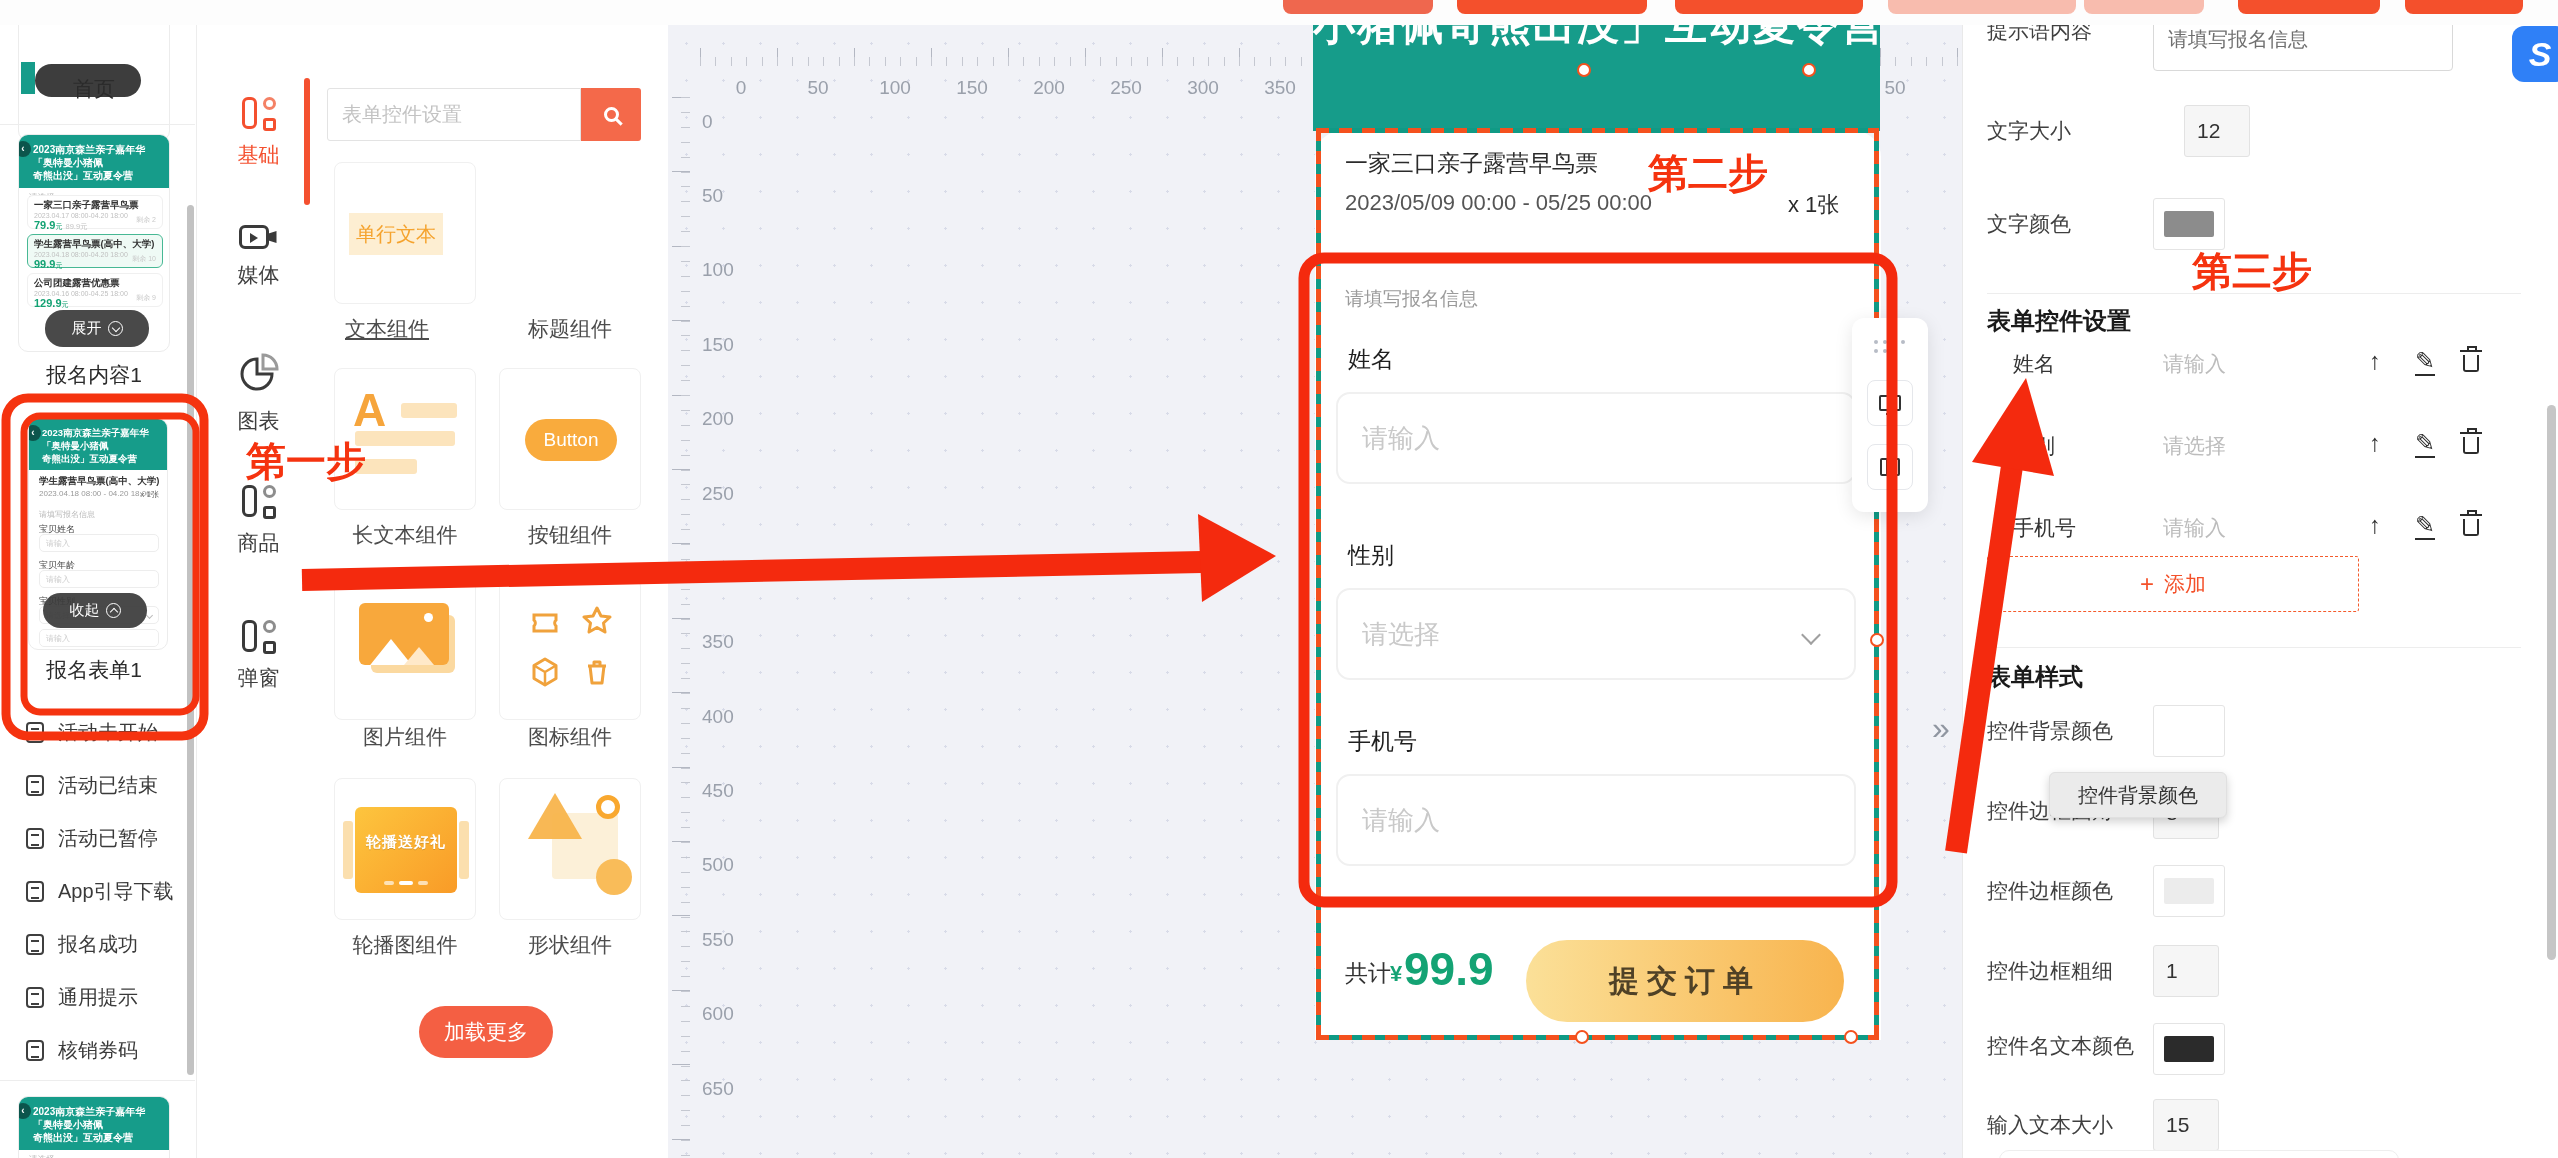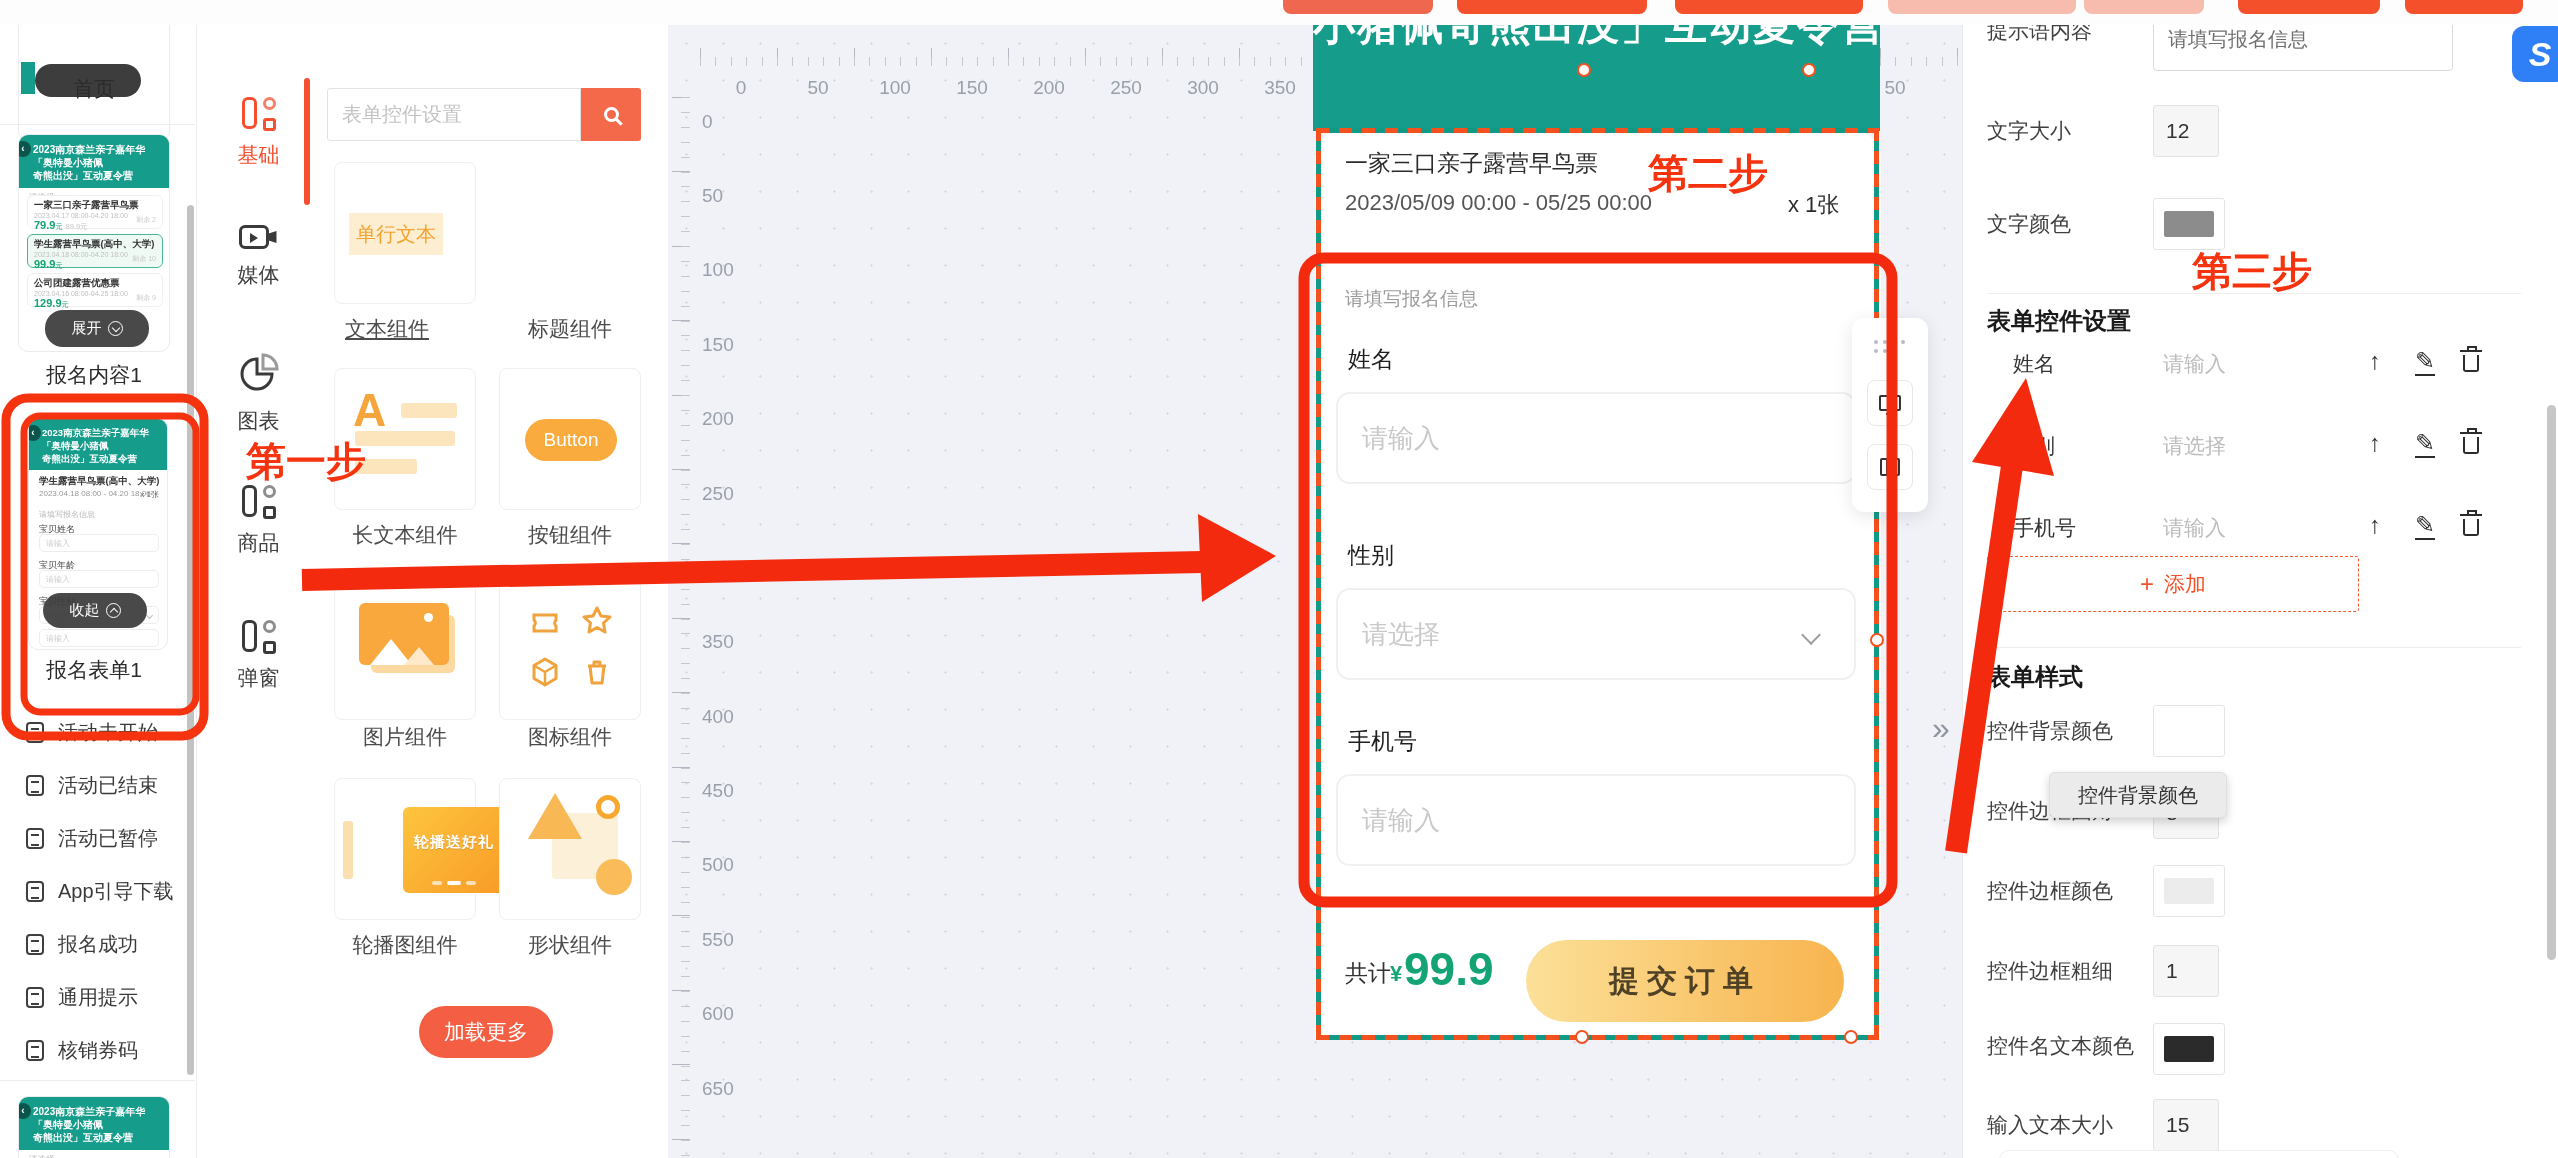--- a/index.html
+++ b/index.html
@@ -472,7 +472,7 @@
   <div style="position:absolute;left:190px;top:-18px;width:300px;height:64px;border:1px solid #d9d9d9;border-radius:4px;background:#fff;display:flex;align-items:center;padding-left:14px;font-size:20px;color:#6f6f6f;">请填写报名信息</div>
 
   <div class="insp-label" style="top:92px;">文字大小</div>
-  <div class="insp-input" style="top:80px;width:66px;">12</div>
+  <div class="insp-input" style="top:80px;width:66px;margin-left:31px;">12</div>
 
   <div class="insp-label" style="top:185px;">文字颜色</div>
   <div class="swatch-btn" style="top:173px;">

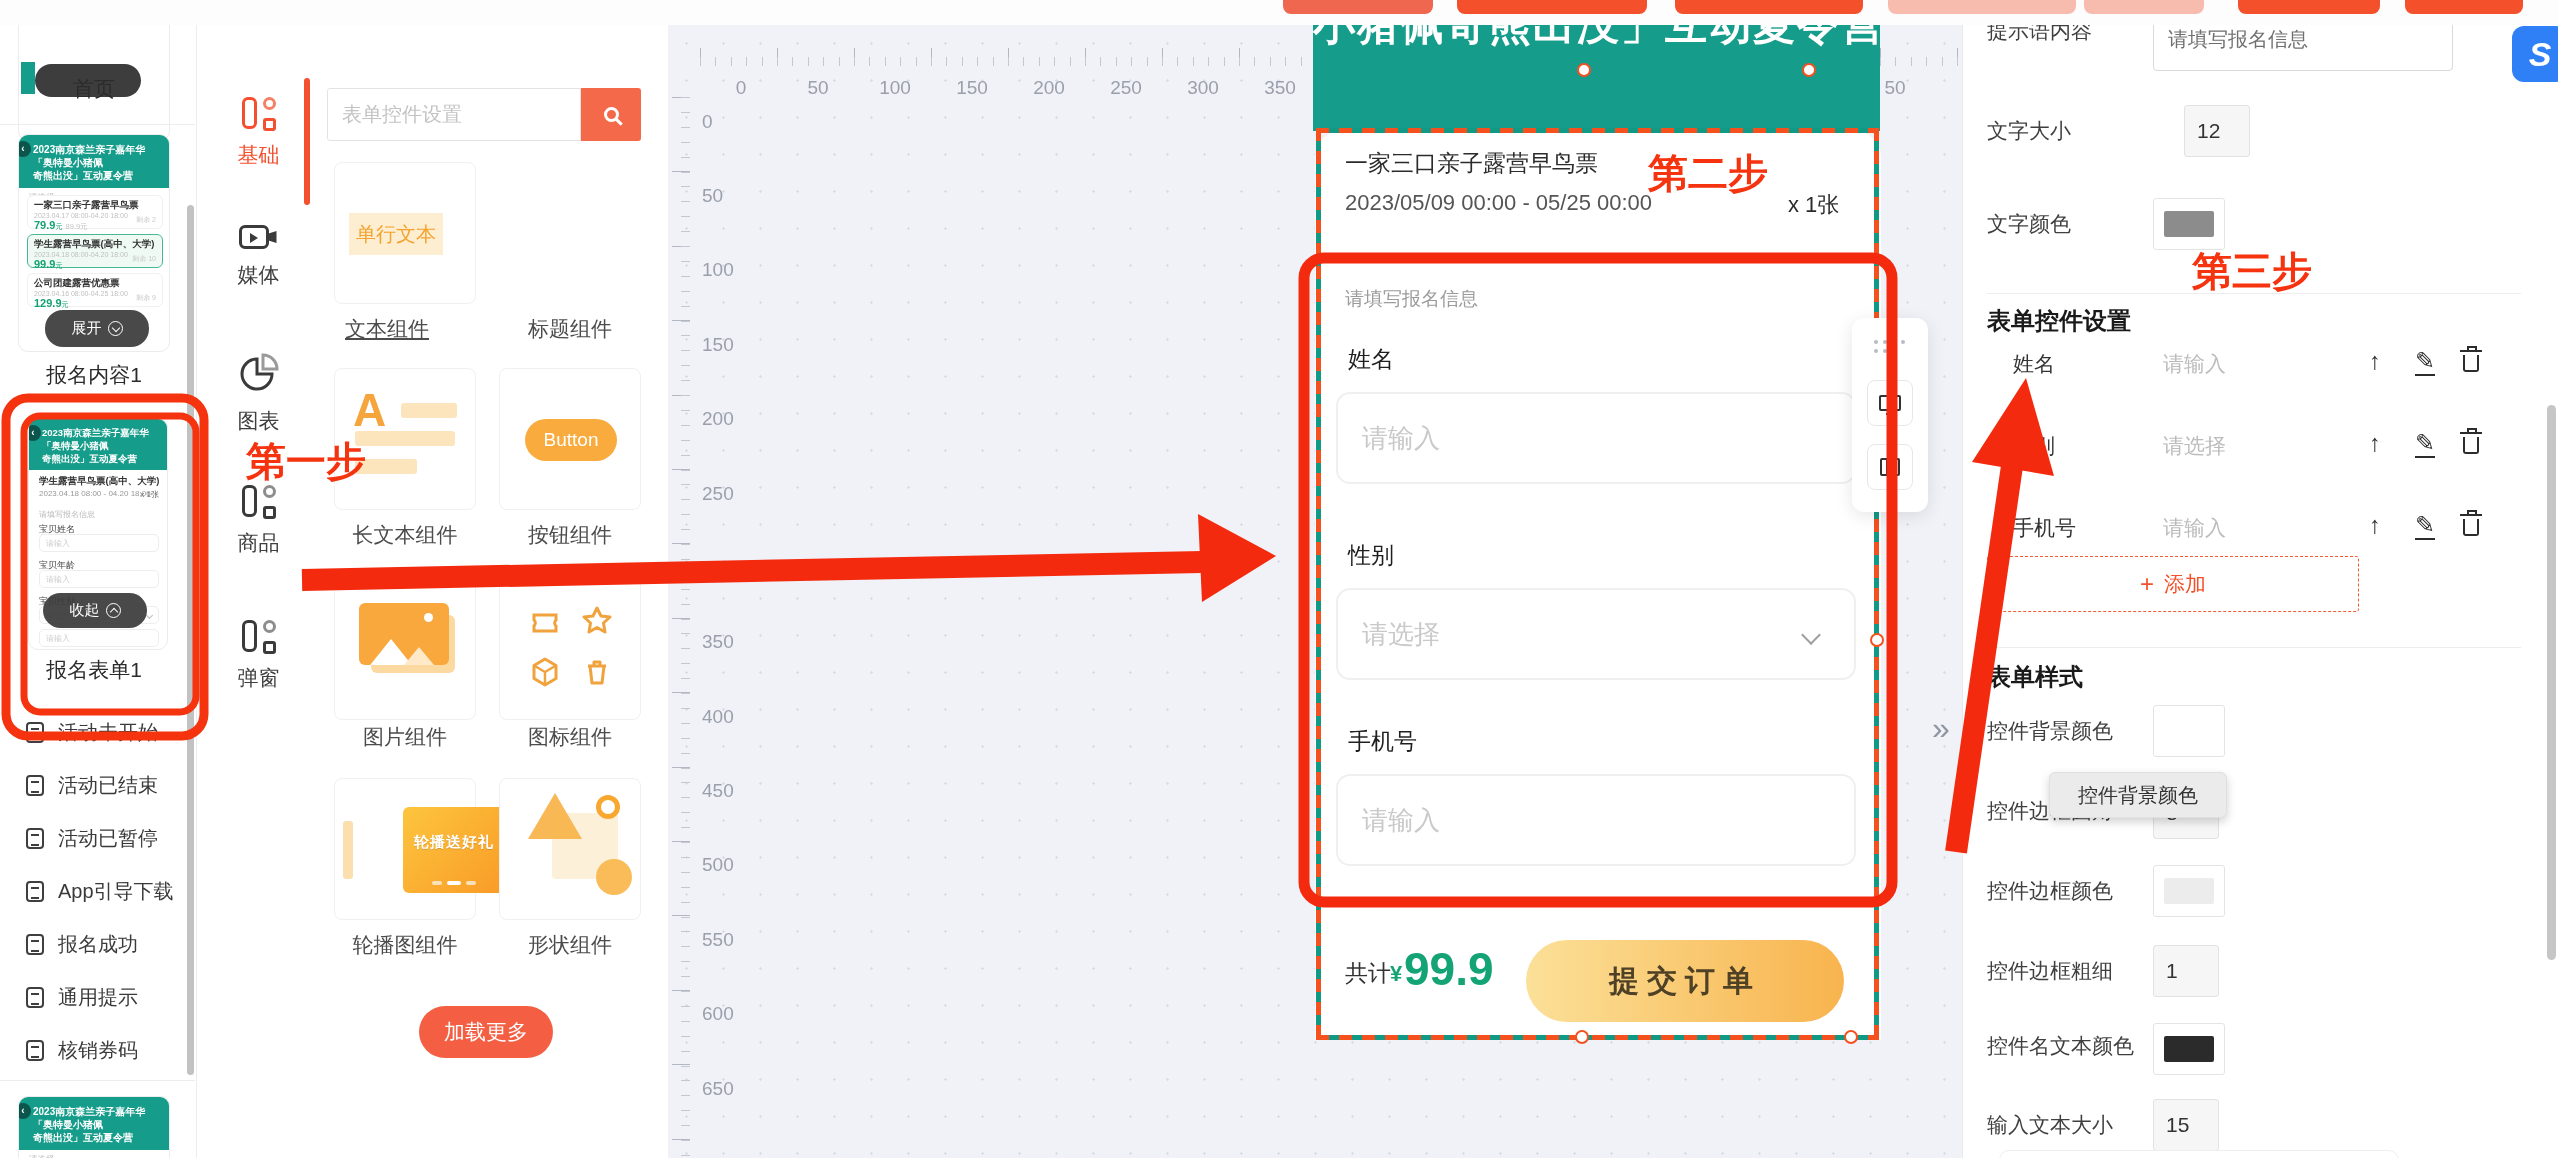--- a/index.html
+++ b/index.html
@@ -79,7 +79,7 @@
   .img-front .m2 { position:absolute; left:40px; bottom:-6px; width:0; height:0; border-left:20px solid transparent; border-right:20px solid transparent; border-bottom:24px solid #ffe9c9; }
   .icon4 { position:absolute; width:30px; height:30px; }
   .banner-sliver { position:absolute; top:42px; width:10px; height:58px; background:#fbdfae; border-radius:3px; }
-  .banner { position:absolute; left:20px; top:28px; width:102px; height:86px; border-radius:6px; background:linear-gradient(135deg,#fdc53e,#f99b27); overflow:hidden;margin-left:48px; }
+  .banner { position:absolute; left:20px; top:28px; width:102px; height:86px; border-radius:6px; background:linear-gradient(135deg,#fdc53e,#f99b27); overflow:hidden; }
   .banner .txt { position:absolute; left:0; width:100%; top:26px; text-align:center; color:#fff; font-size:15px; font-weight:bold; letter-spacing:1px; text-shadow:0 1px 0 rgba(0,0,0,.15); }
   .banner .dots { position:absolute; bottom:8px; width:100%; display:flex; gap:5px; justify-content:center; }
   .banner .dots i { height:4px; width:10px; background:rgba(255,255,255,.65); border-radius:2px; }

